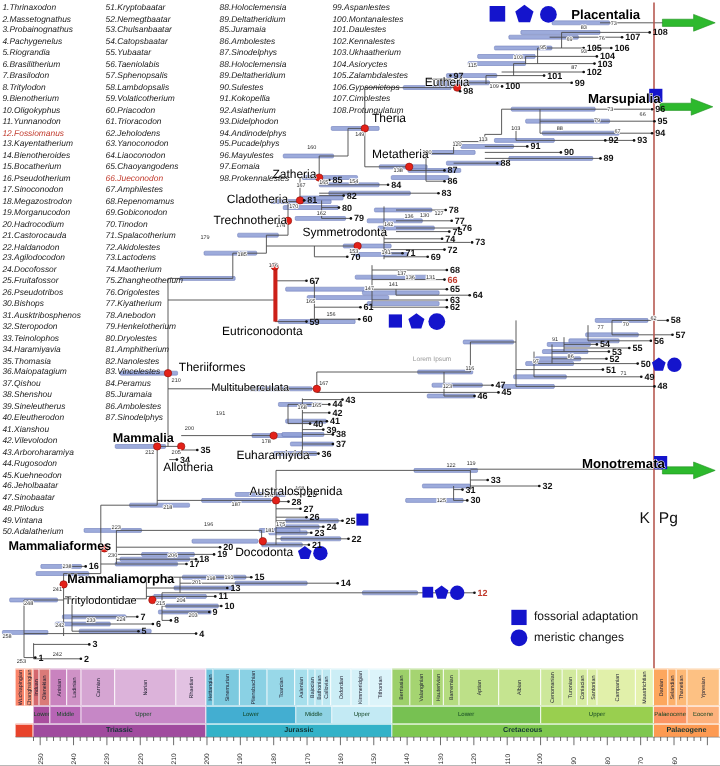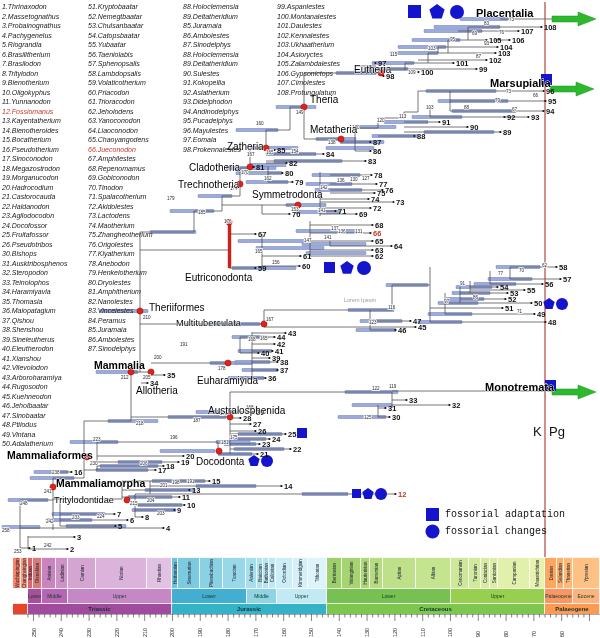--- a/index.html
+++ b/index.html
@@ -18,7 +18,7 @@
   .ts-series span{font-size:5px;}
   .ts-period span{font-size:6px;font-weight:bold;color:#133;}
   #legend{position:absolute;left:424px;top:506px;}
-  .legend-row{display:flex;align-items:center;height:17px;font-family:Liberation Mono, monospace;}
+  .legend-row{display:flex;align-items:center;height:17px;}
   .legend-icon{width:16px;height:16px;display:flex;align-items:center;justify-content:center;margin-right:5px;}
   .legend-label{font-size:10px;color:#111;}
 </style>

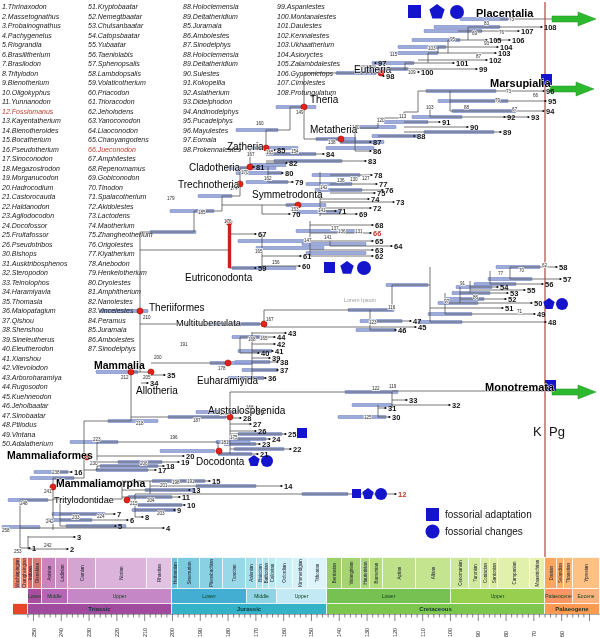--- a/index.html
+++ b/index.html
@@ -940,7 +940,7 @@
             <circle cx="7.5" cy="7.5" r="7" fill="#1414cc"></circle>
           </svg>
         </span>
-      <span class="legend-label">fossorial changes</span>
+      <span class="legend-label">meristic changes</span>
     </div>
   </div>
   <div id="timescale">

